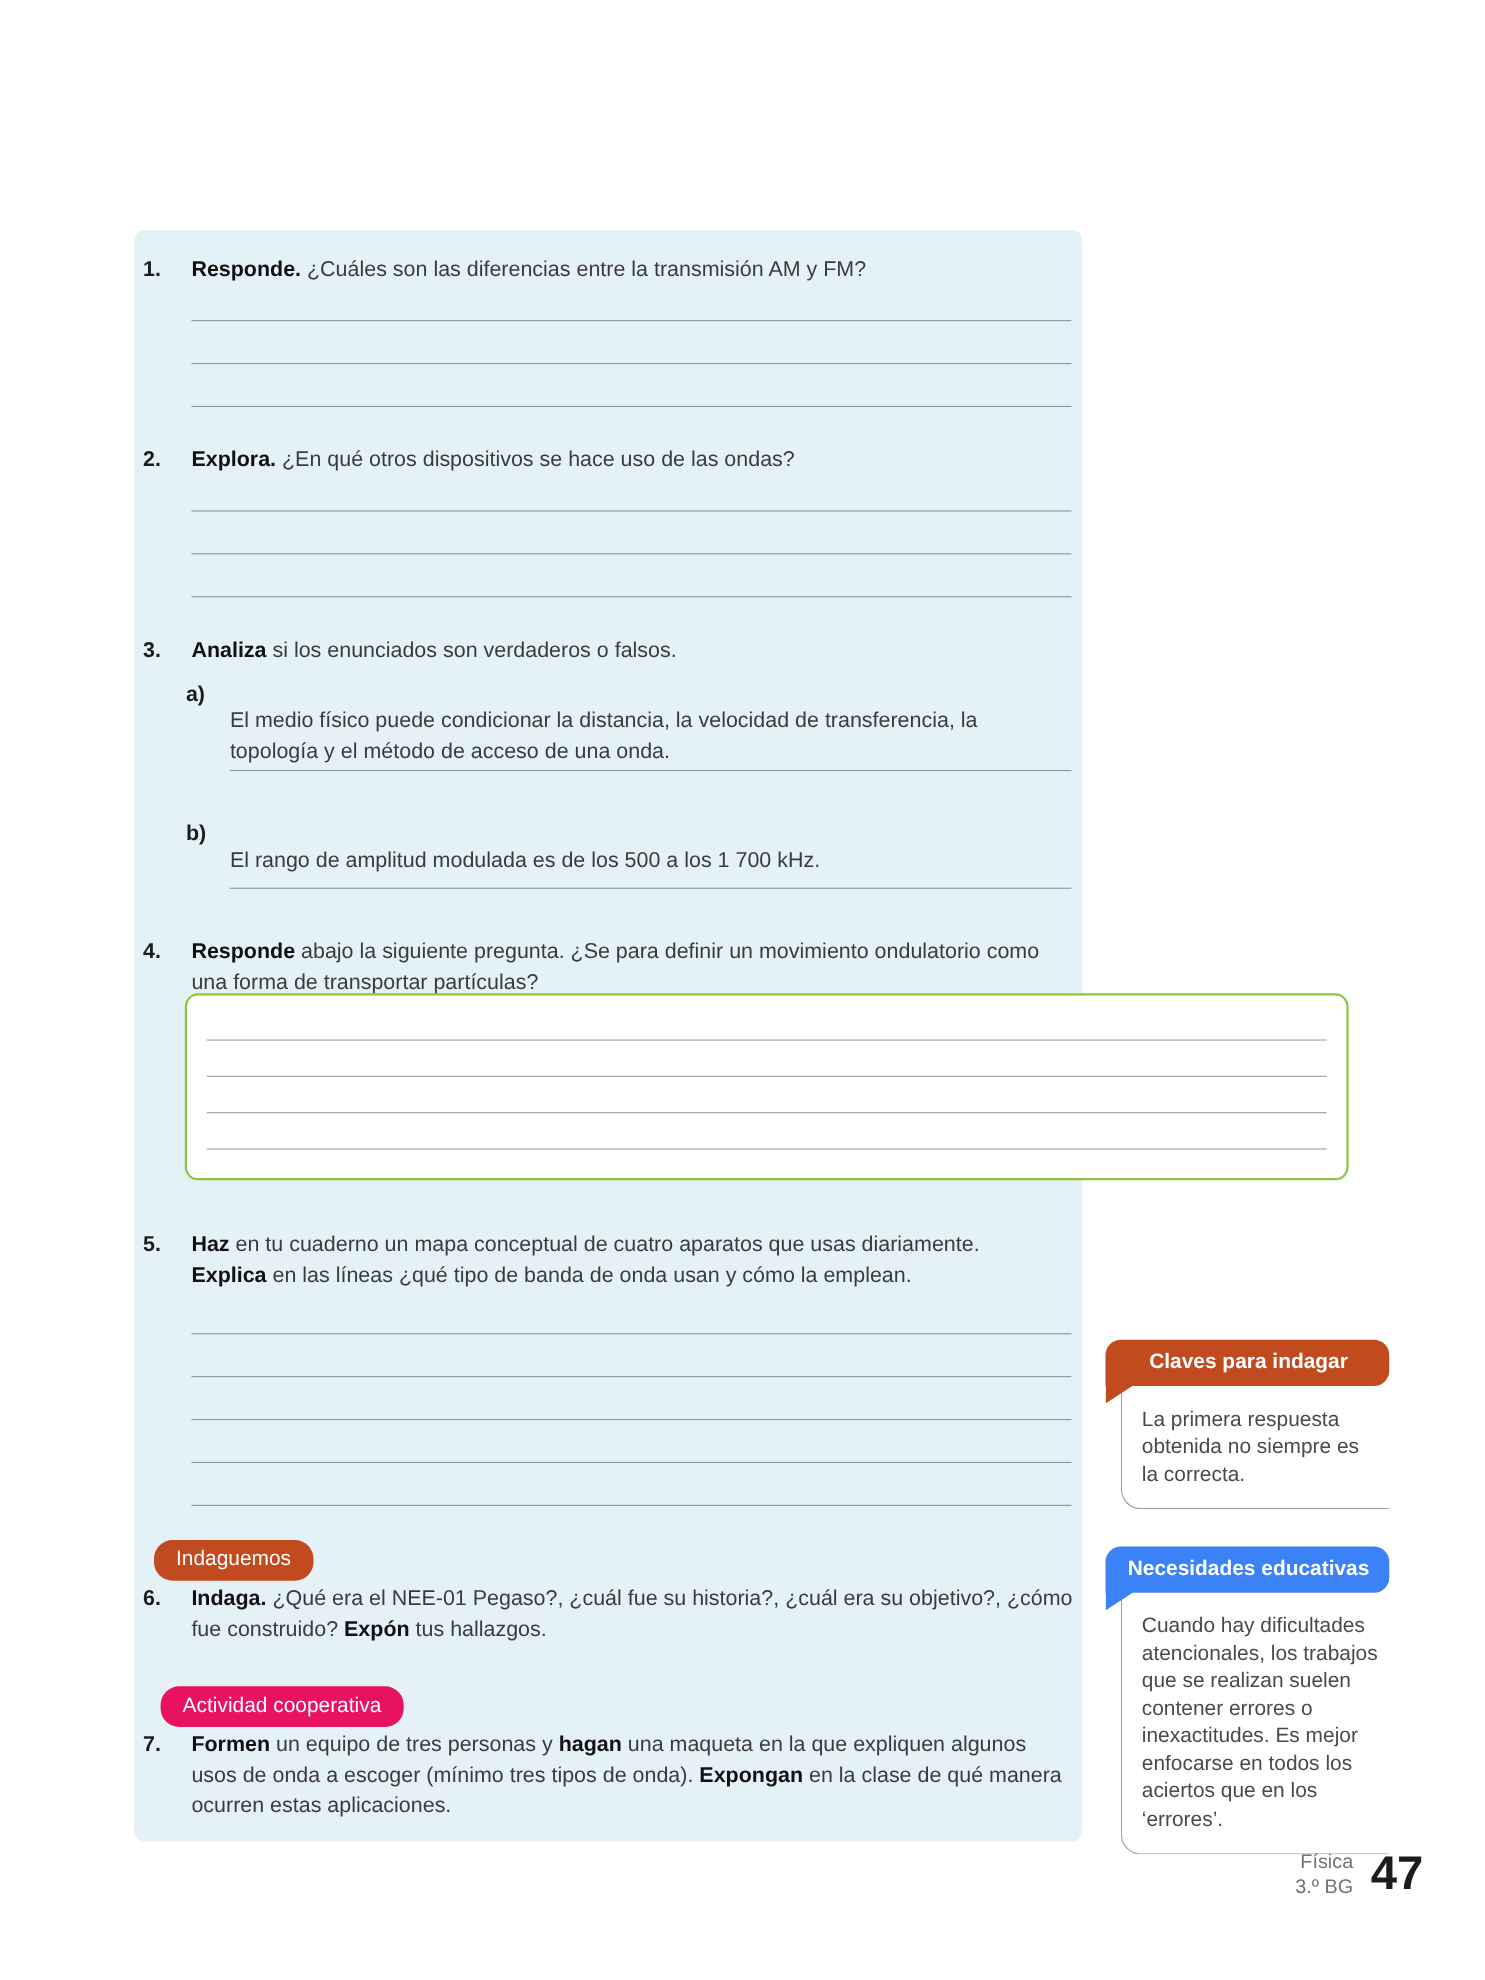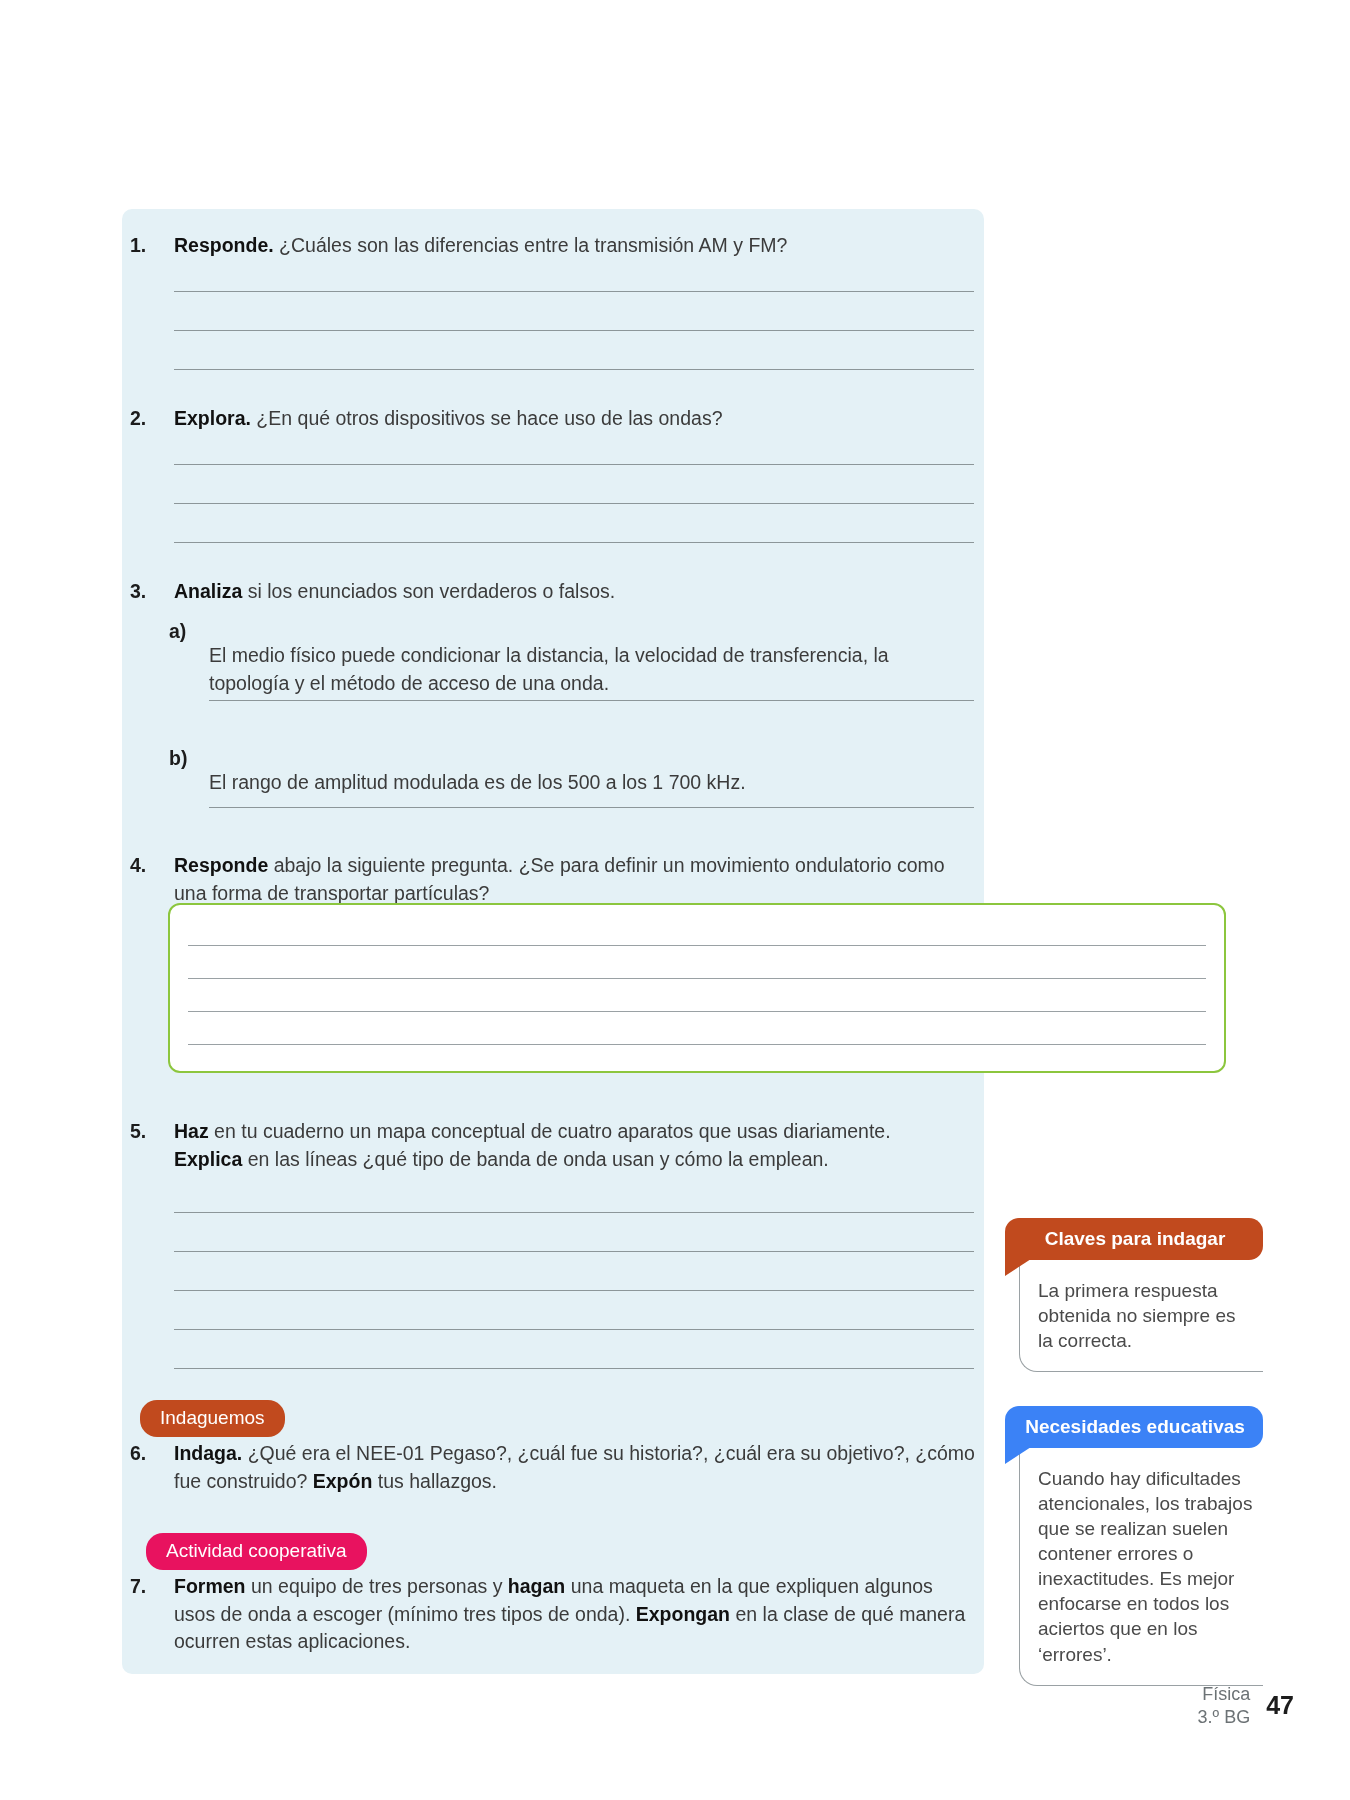--- a/index.html
+++ b/index.html
@@ -164,7 +164,7 @@
   }
   .footer-page {
     color: #1c1c1c;
-    font-size: 25px;
+    font-size: 43px;
     font-weight: bold;
   }
 </style>

